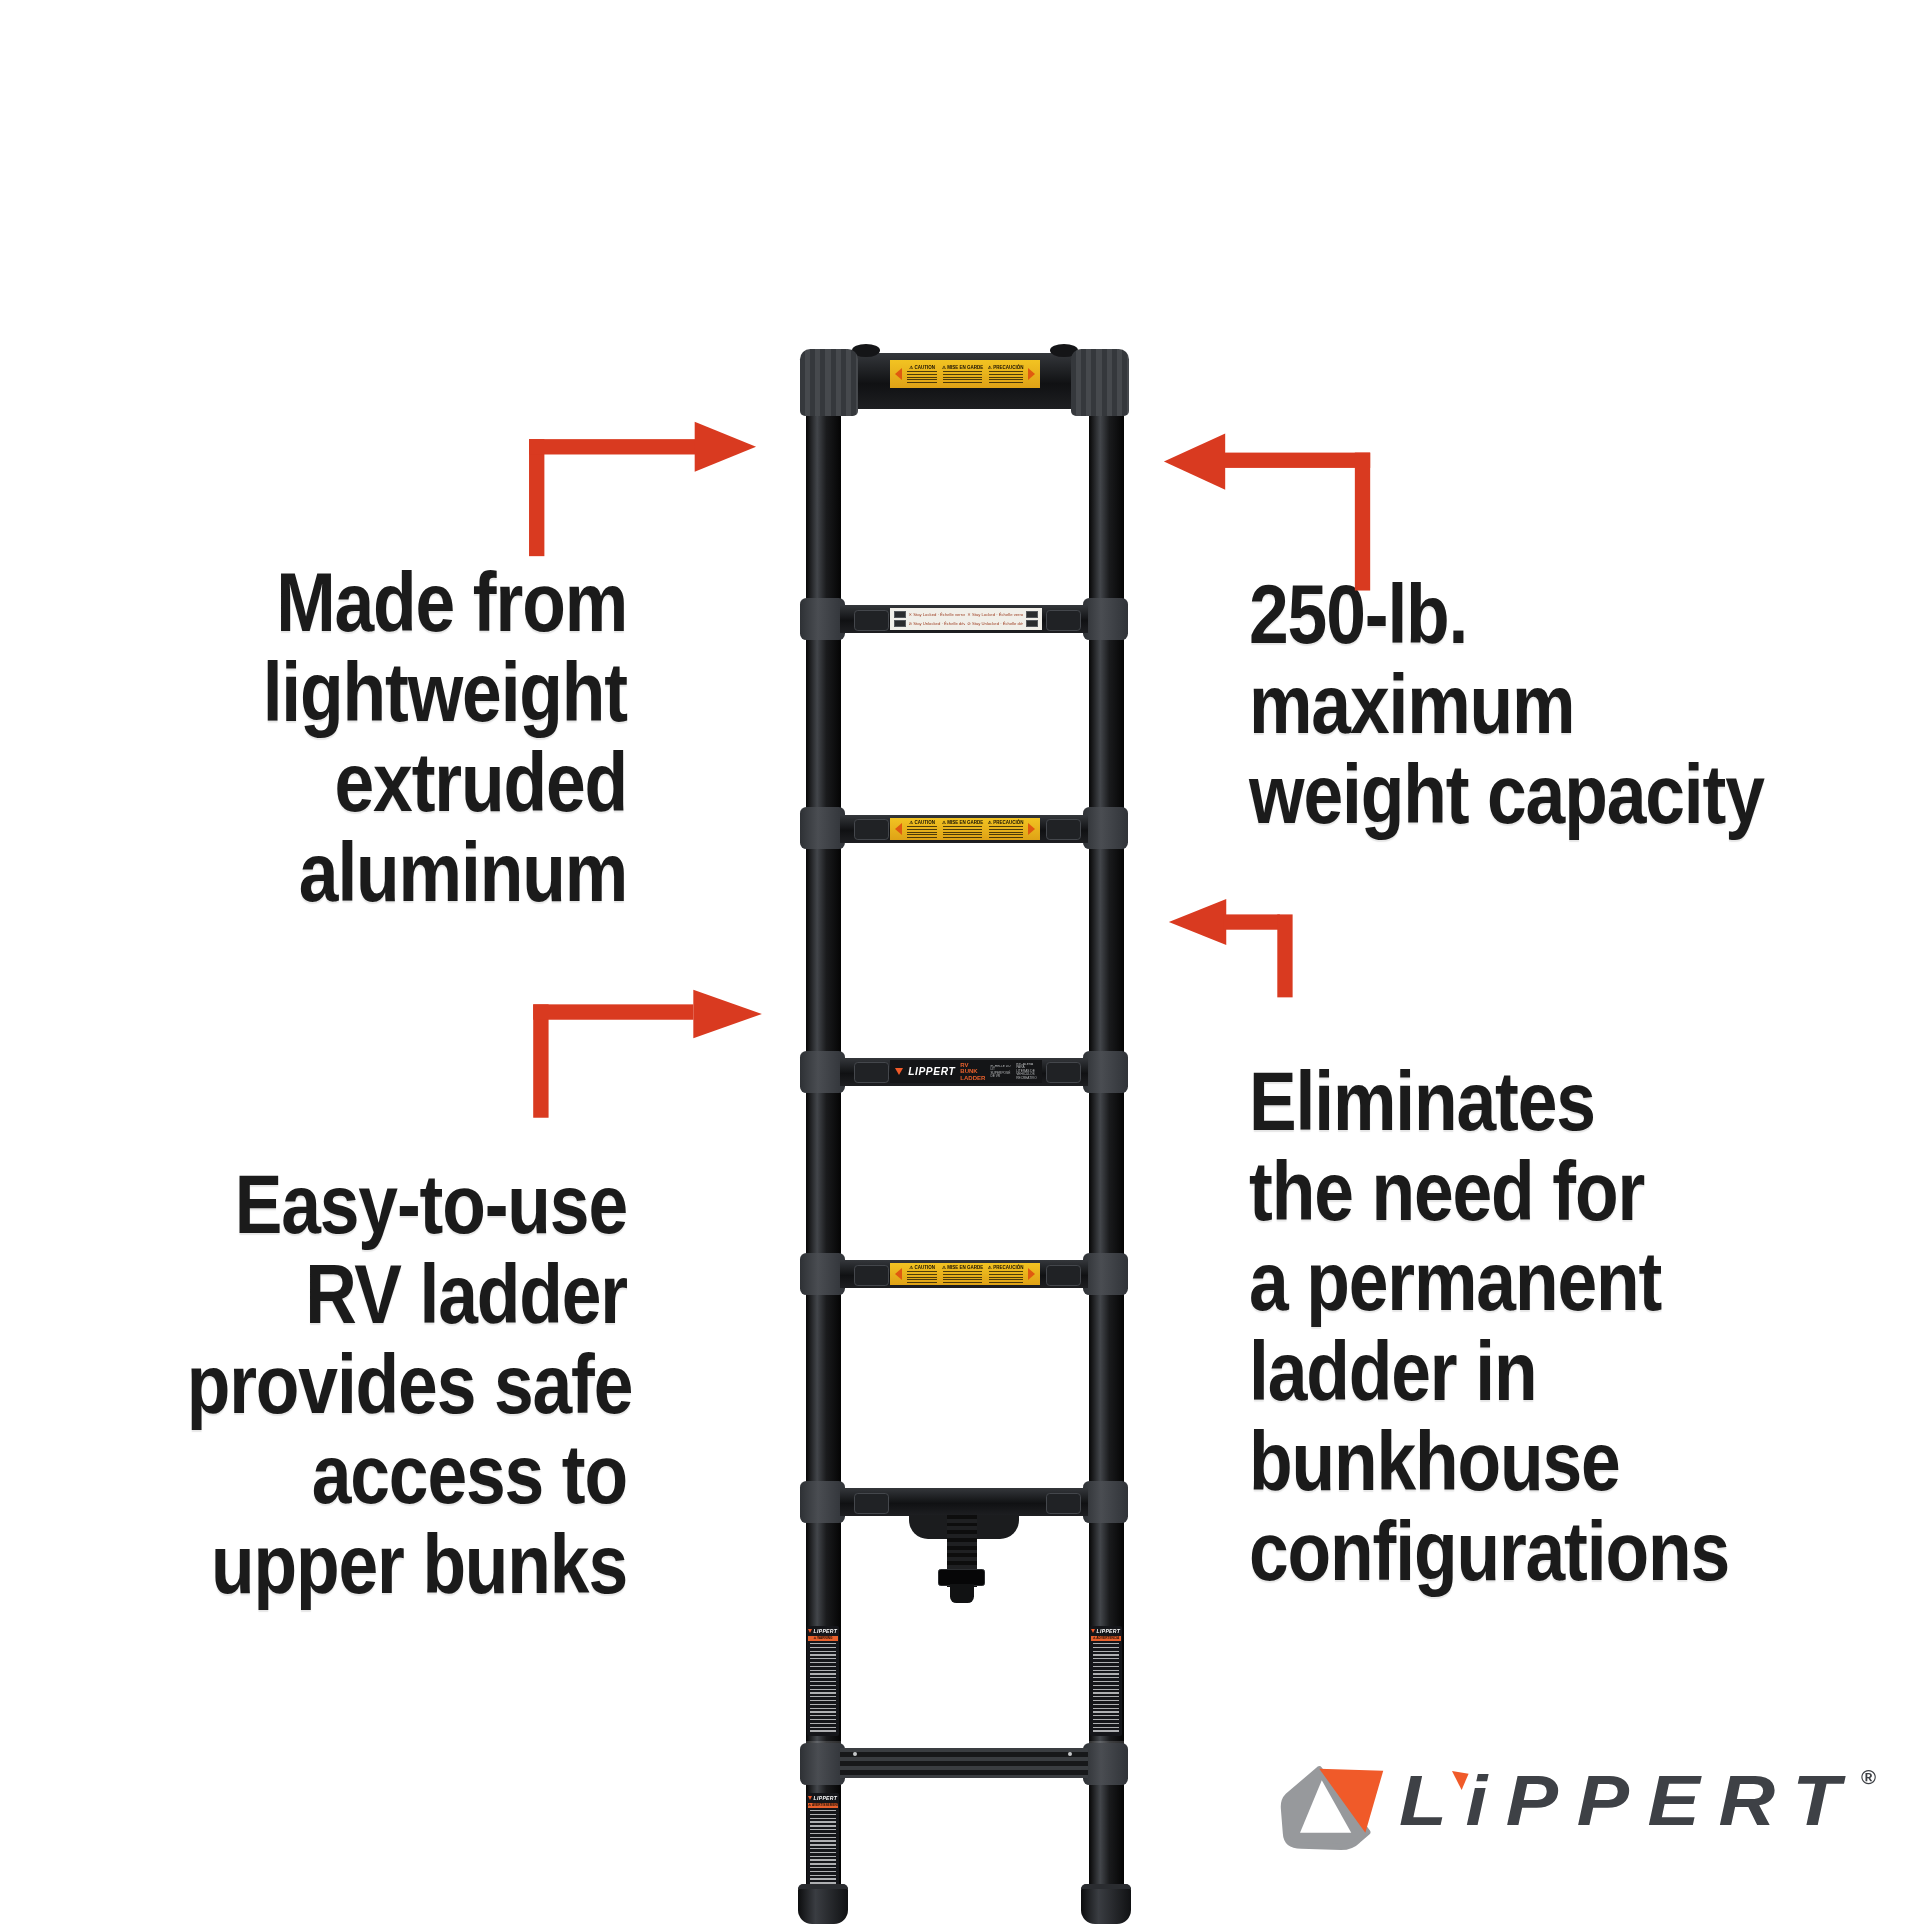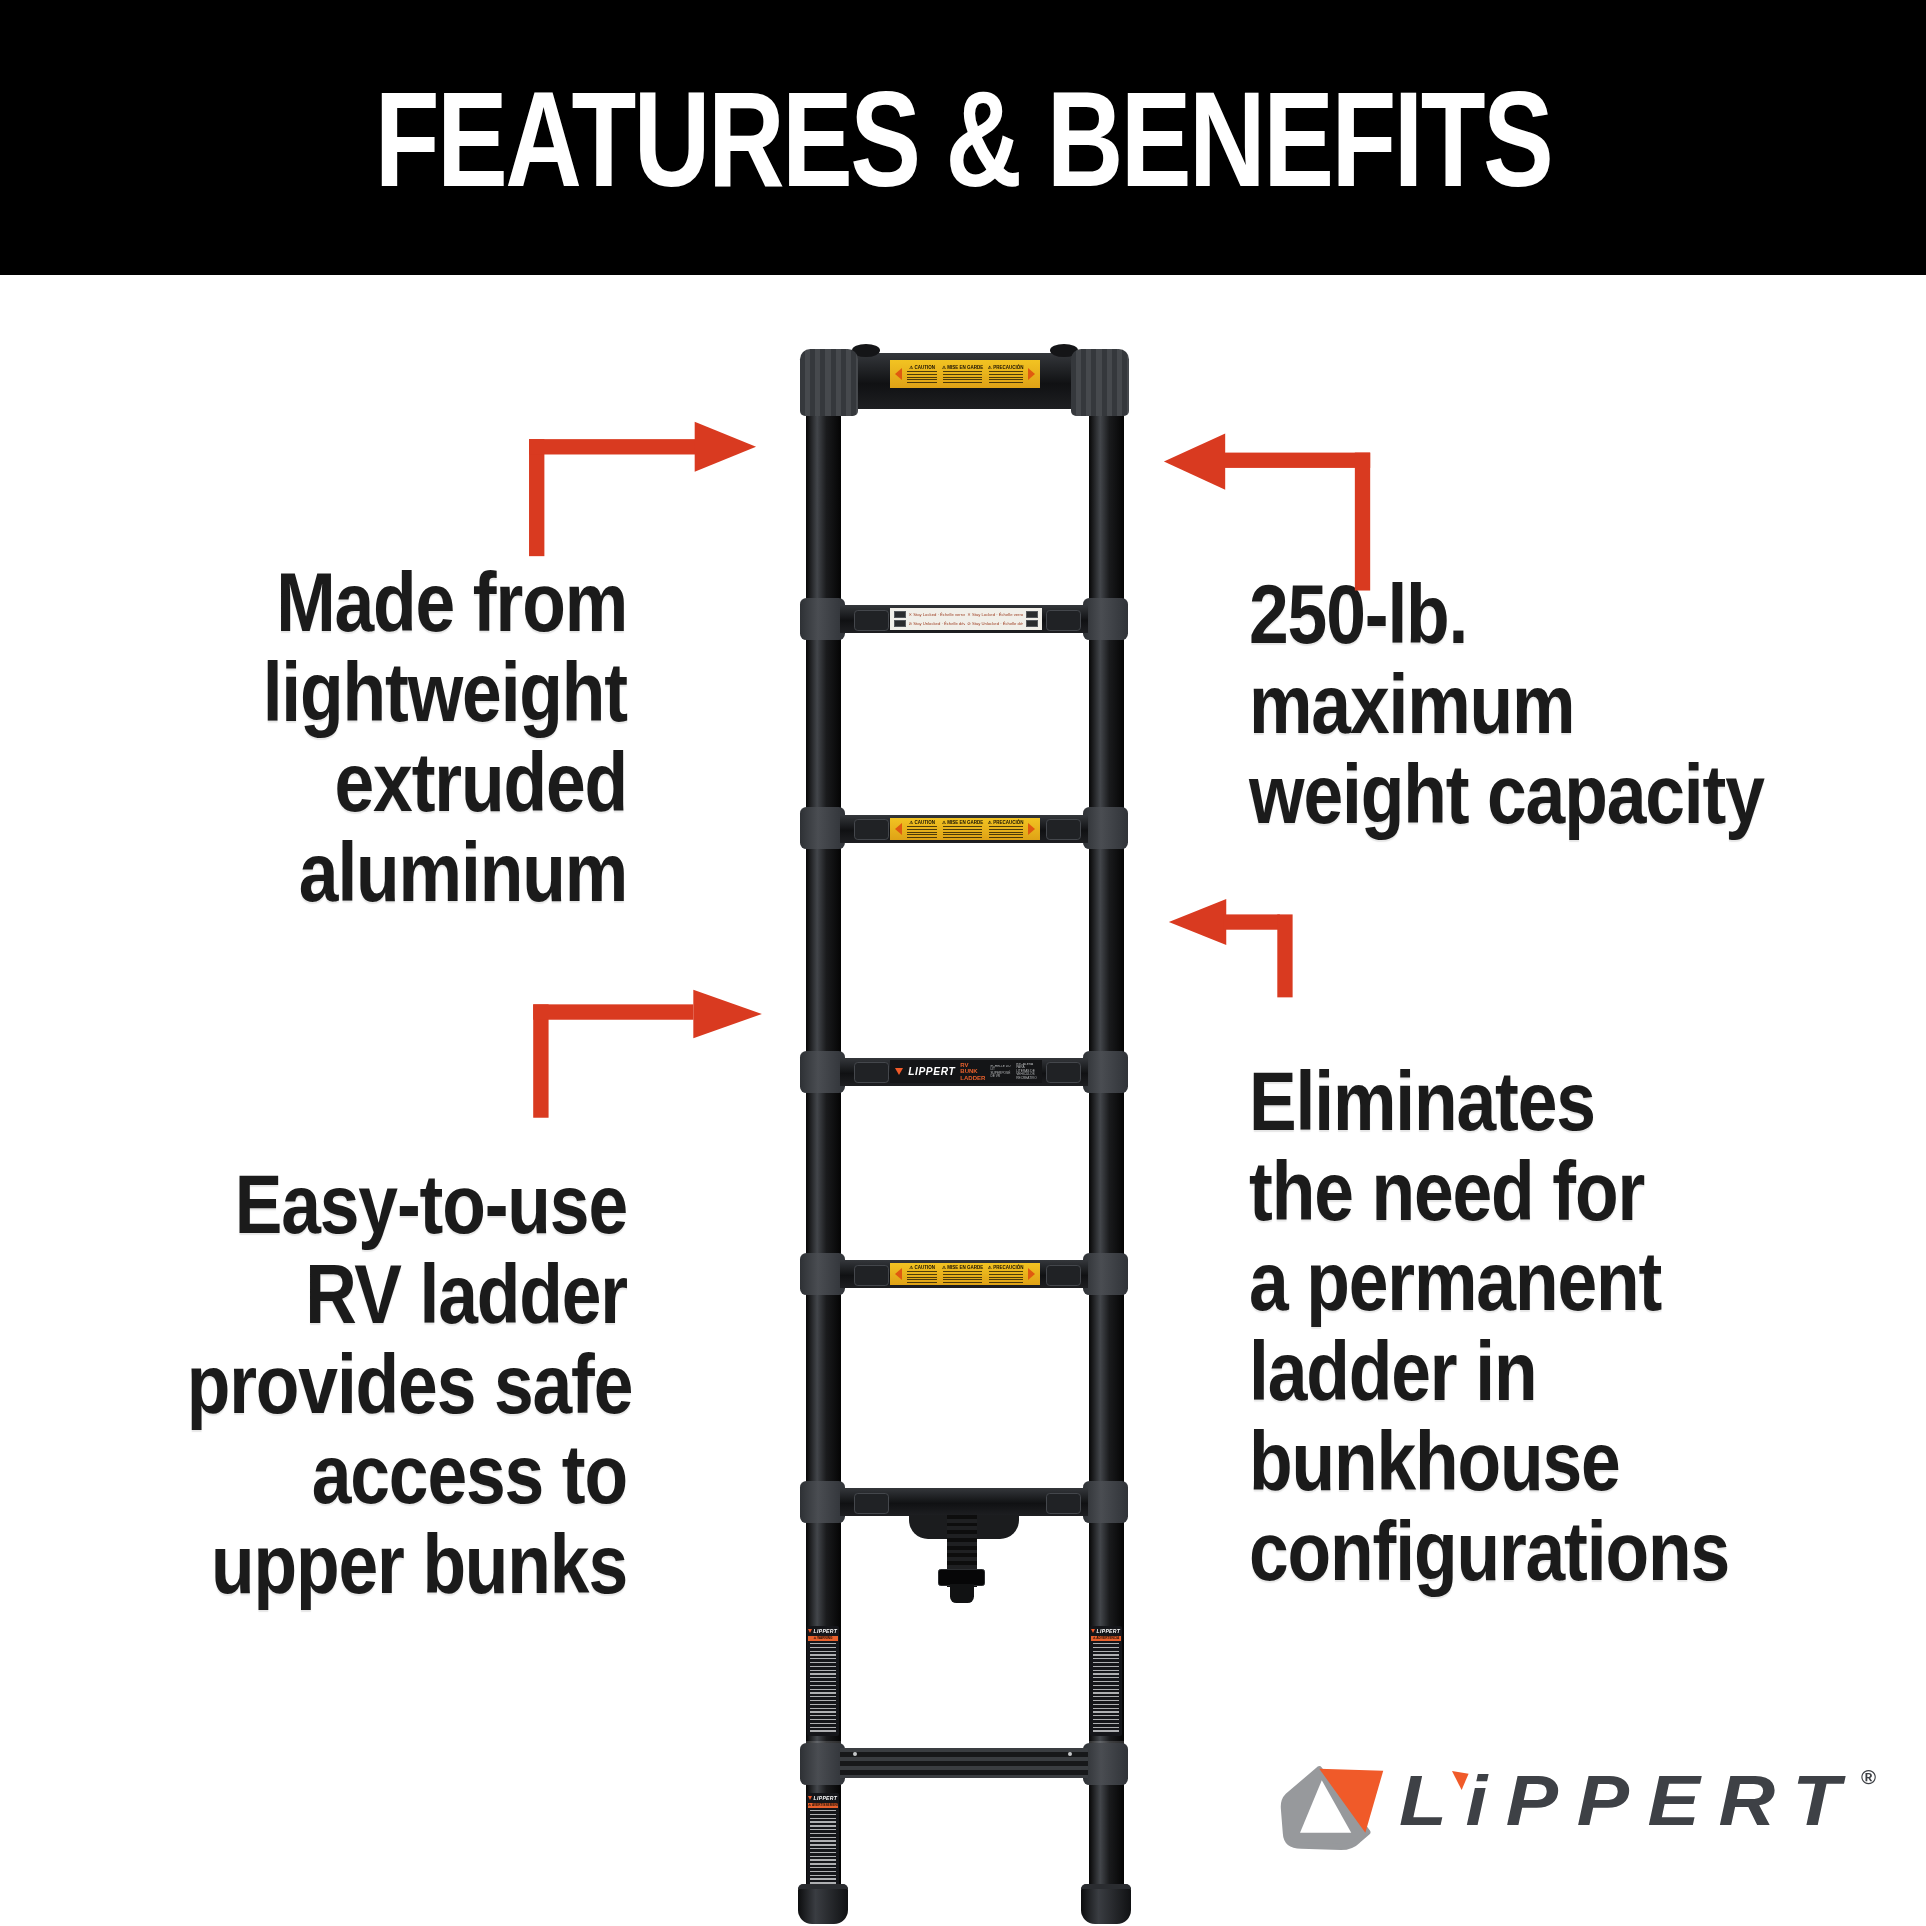--- a/index.html
+++ b/index.html
@@ -109,9 +109,6 @@
 
 <div class="stage">
 
-  <div class="header-bar">
-    <div class="header-title">FEATURES &amp; BENEFITS</div>
-  </div>
 
   <div class="feature right-align f-l1">
     <div>Made from</div>

